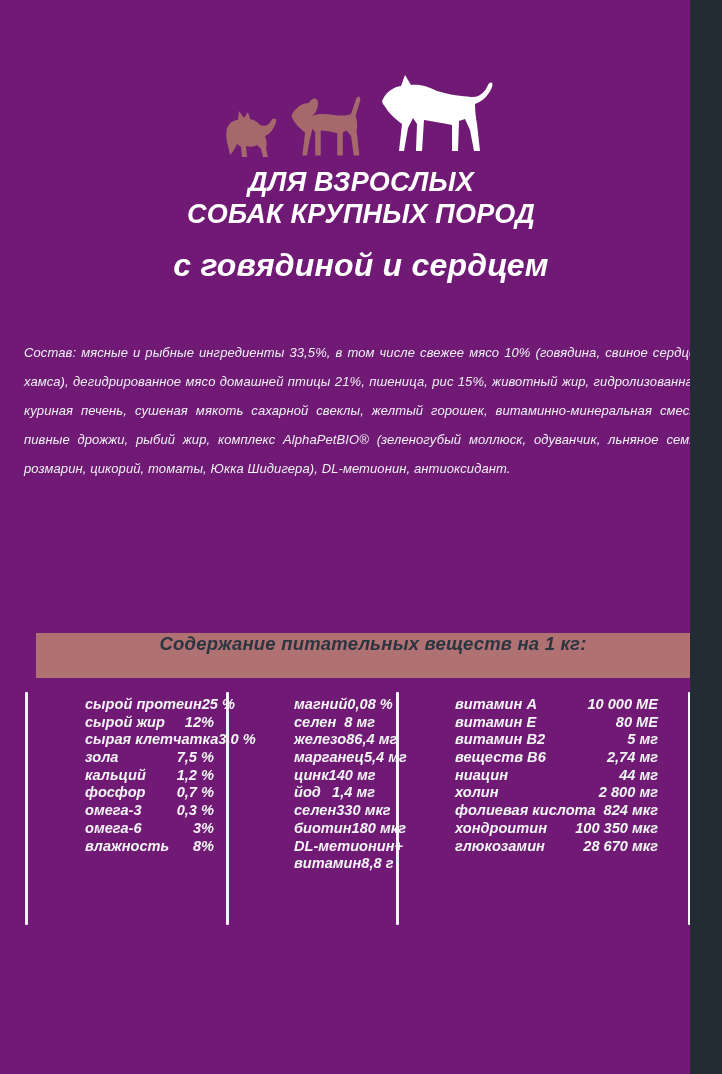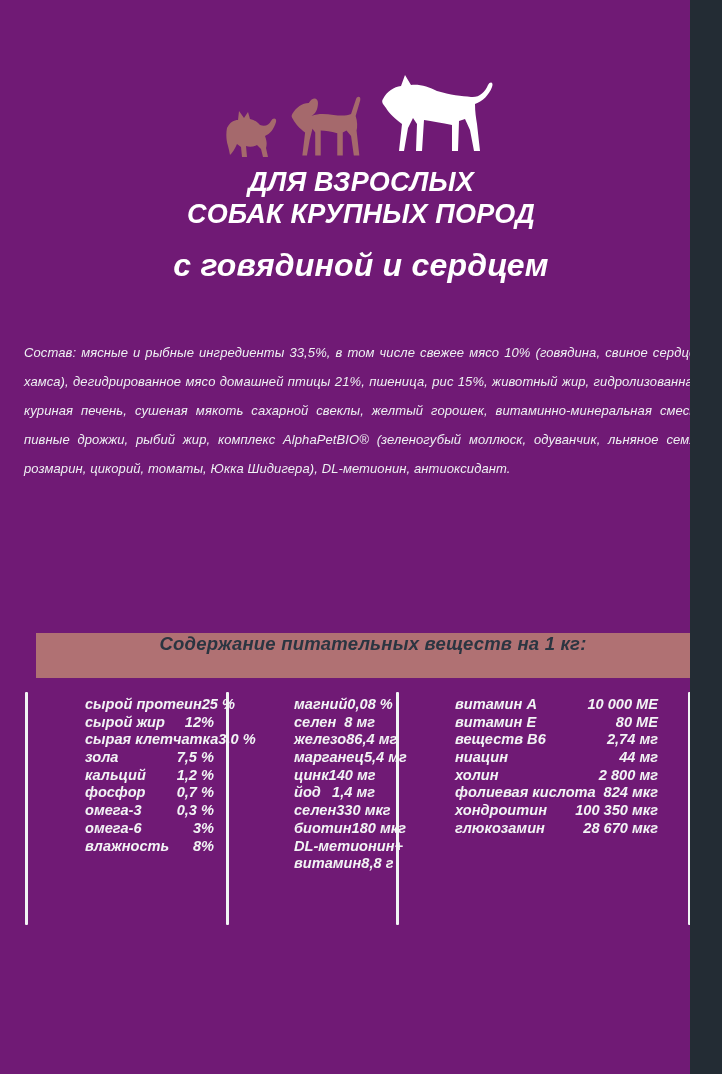--- a/index.html
+++ b/index.html
@@ -198,6 +198,10 @@
         <span class="val">80 МЕ</span>
       </div>
     <div class="row">
+        <span class="lbl">витамин B2</span>
+        <span class="val">5 мг</span>
+      </div>
+    <div class="row">
         <span class="lbl">веществ B6</span>
         <span class="val">2,74 мг</span>
       </div>

